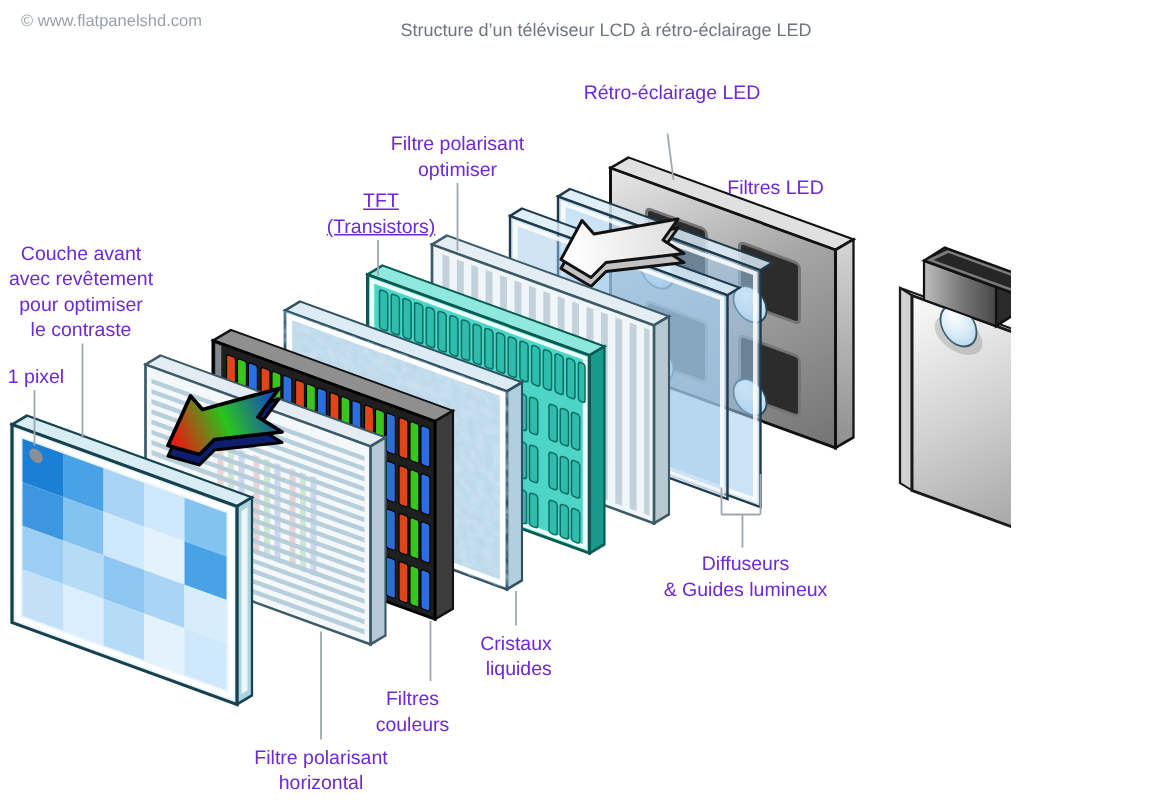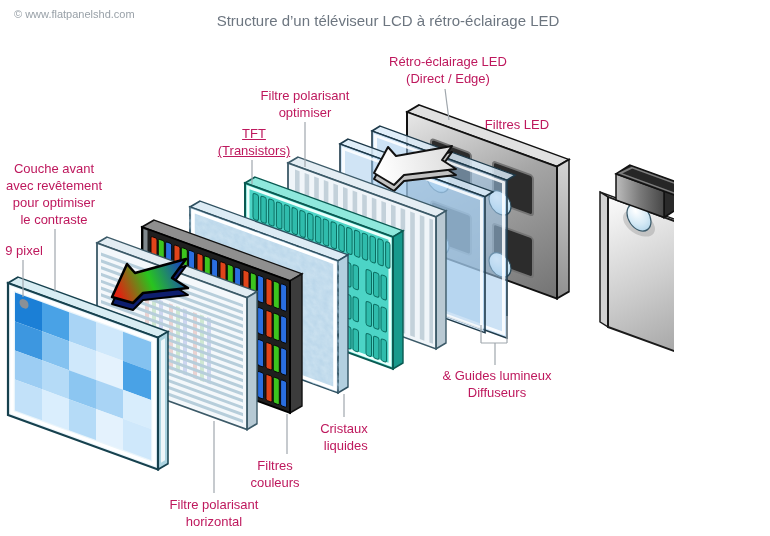--- a/index.html
+++ b/index.html
@@ -9,7 +9,7 @@
   .lbl{position:absolute;transform:translateX(-50%);text-align:center;white-space:nowrap;
        color:#be185d;font-size:13px;line-height:17px;}
   .lbl div{pointer-events:none;}
-  .title{font-size:15px;color:#6d7680;}
+  .title{font-size:12px;color:#6d7680;margin-left:16px;}
   .watermark{position:absolute;left:14px;top:8px;font-size:11px;color:#99a1a8;}
 </style>
 </head>

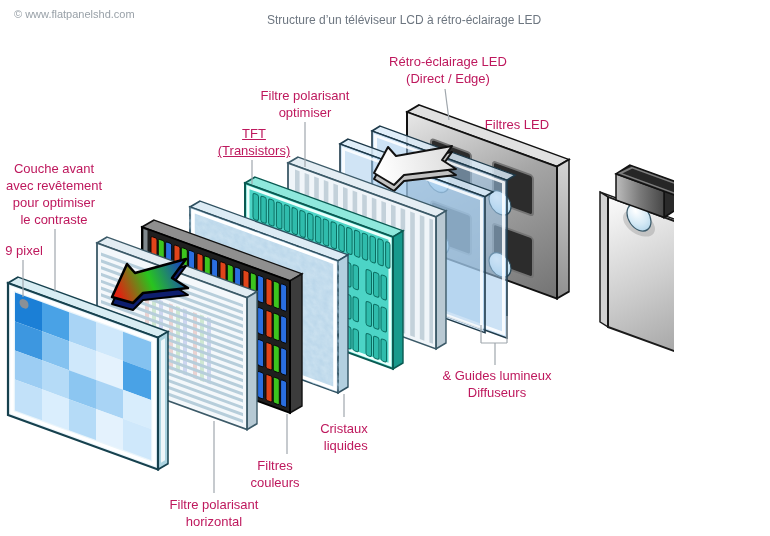--- a/index.html
+++ b/index.html
@@ -7,7 +7,7 @@
          font-family:"Liberation Sans",sans-serif;}
   .art{position:absolute;left:0;top:0;}
   .lbl{position:absolute;transform:translateX(-50%);text-align:center;white-space:nowrap;
-       color:#be185d;font-size:13px;line-height:17px;}
+       color:#6d28d9;font-size:13px;line-height:17px;}
   .lbl div{pointer-events:none;}
   .title{font-size:12px;color:#6d7680;margin-left:16px;}
   .watermark{position:absolute;left:14px;top:8px;font-size:11px;color:#99a1a8;}

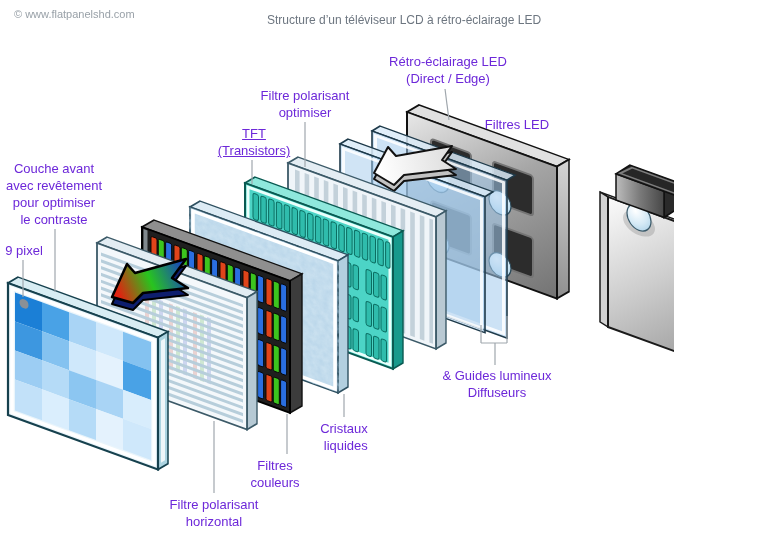--- a/index.html
+++ b/index.html
@@ -415,7 +415,6 @@
 
 <div class="lbl" style="left:448px;top:53px;">
   <div>Rétro-éclairage LED</div>
-  <div>(Direct / Edge)</div>
 </div>
 
 <div class="lbl" style="left:517px;top:116px;">Filtres LED</div>

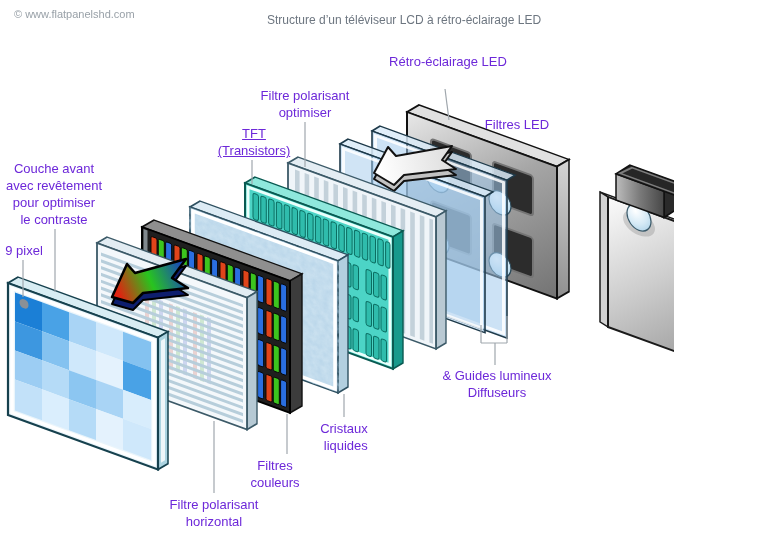--- a/index.html
+++ b/index.html
@@ -401,7 +401,7 @@
   <div>le contraste</div>
 </div>
 
-<div class="lbl" style="left:24px;top:242px;">9 pixel</div>
+<div class="lbl" style="left:24px;top:242px;">1 pixel</div>
 
 <div class="lbl" style="left:254px;top:125px;text-decoration:underline;">
   <div>TFT</div>

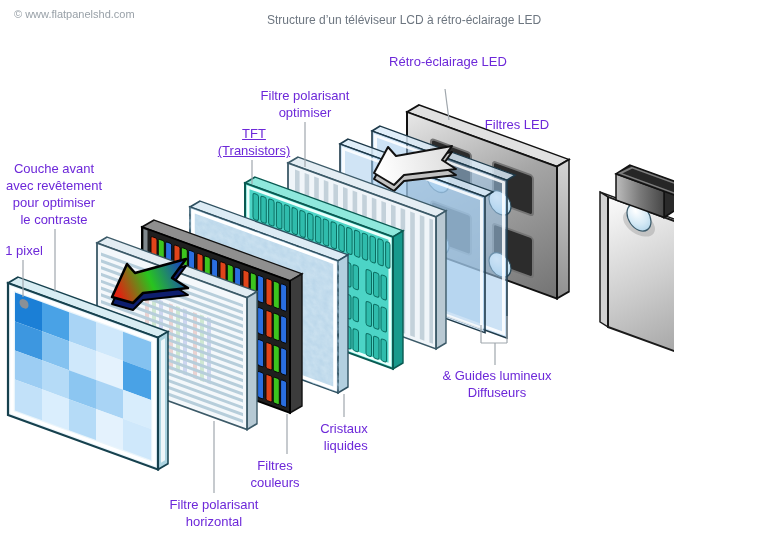--- a/index.html
+++ b/index.html
@@ -422,8 +422,8 @@
 <div class="lbl" style="left:704px;top:176px;">Edge LED</div>
 
 <div class="lbl" style="left:497px;top:367px;">
+  <div>Diffuseurs</div>
   <div>&amp; Guides lumineux</div>
-  <div>Diffuseurs</div>
 </div>
 
 <div class="lbl" style="left:344px;top:420px;text-align:right;">

